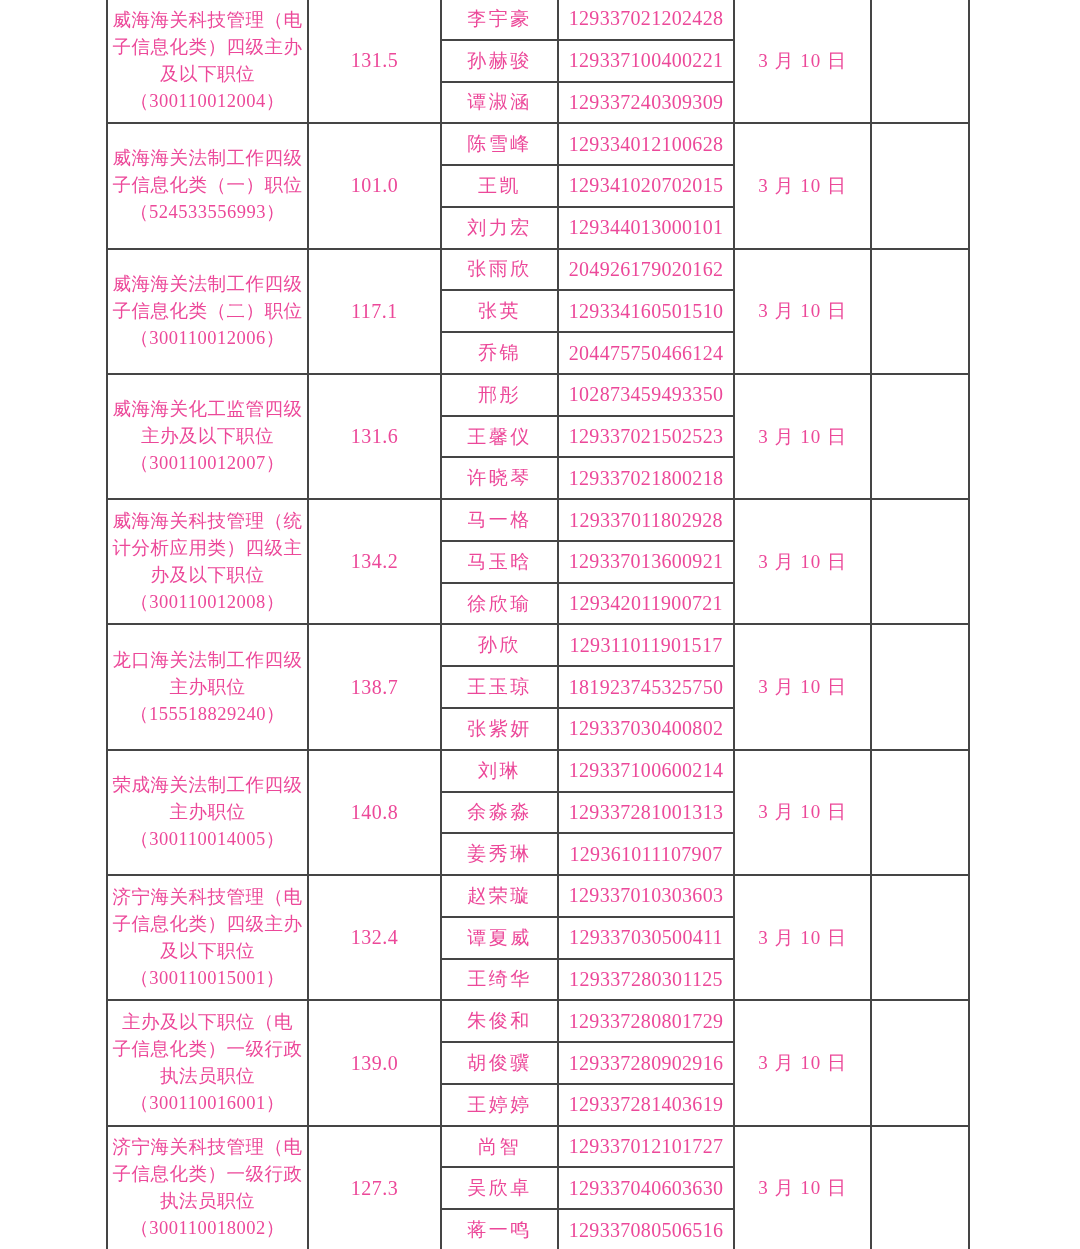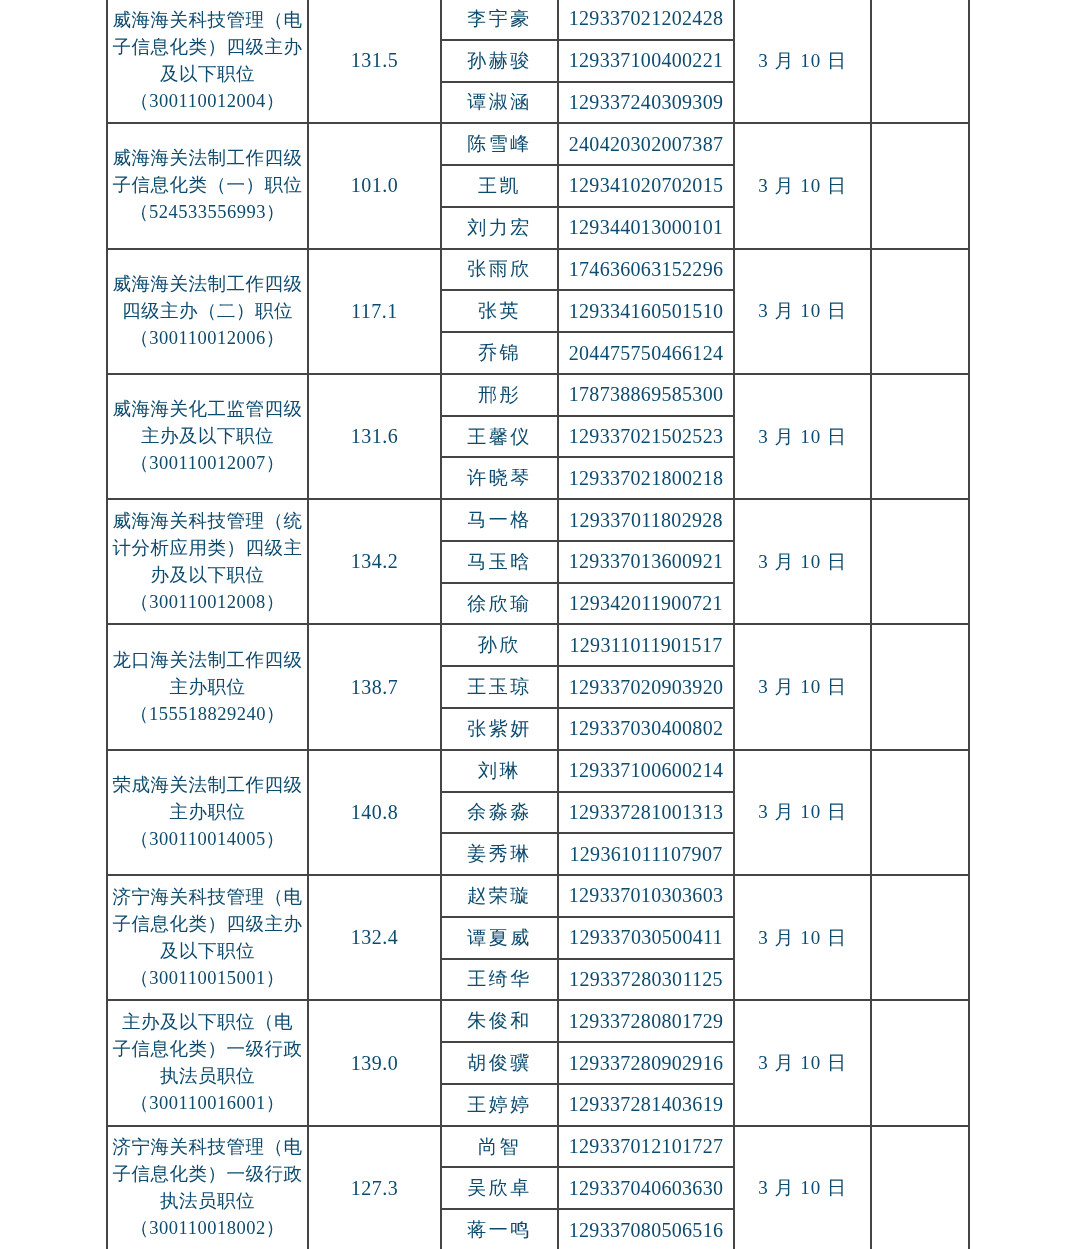--- a/index.html
+++ b/index.html
@@ -12,7 +12,7 @@
     position: relative; width: 1080px; height: 1249px;
     background: #ffffff;
     font-family: "Liberation Serif", "DejaVu Serif", serif;
-    color: #0c4a6e;
+    color: #ec4899;
   }
   table.roster {
     position: absolute; left: 106px; top: -3px;

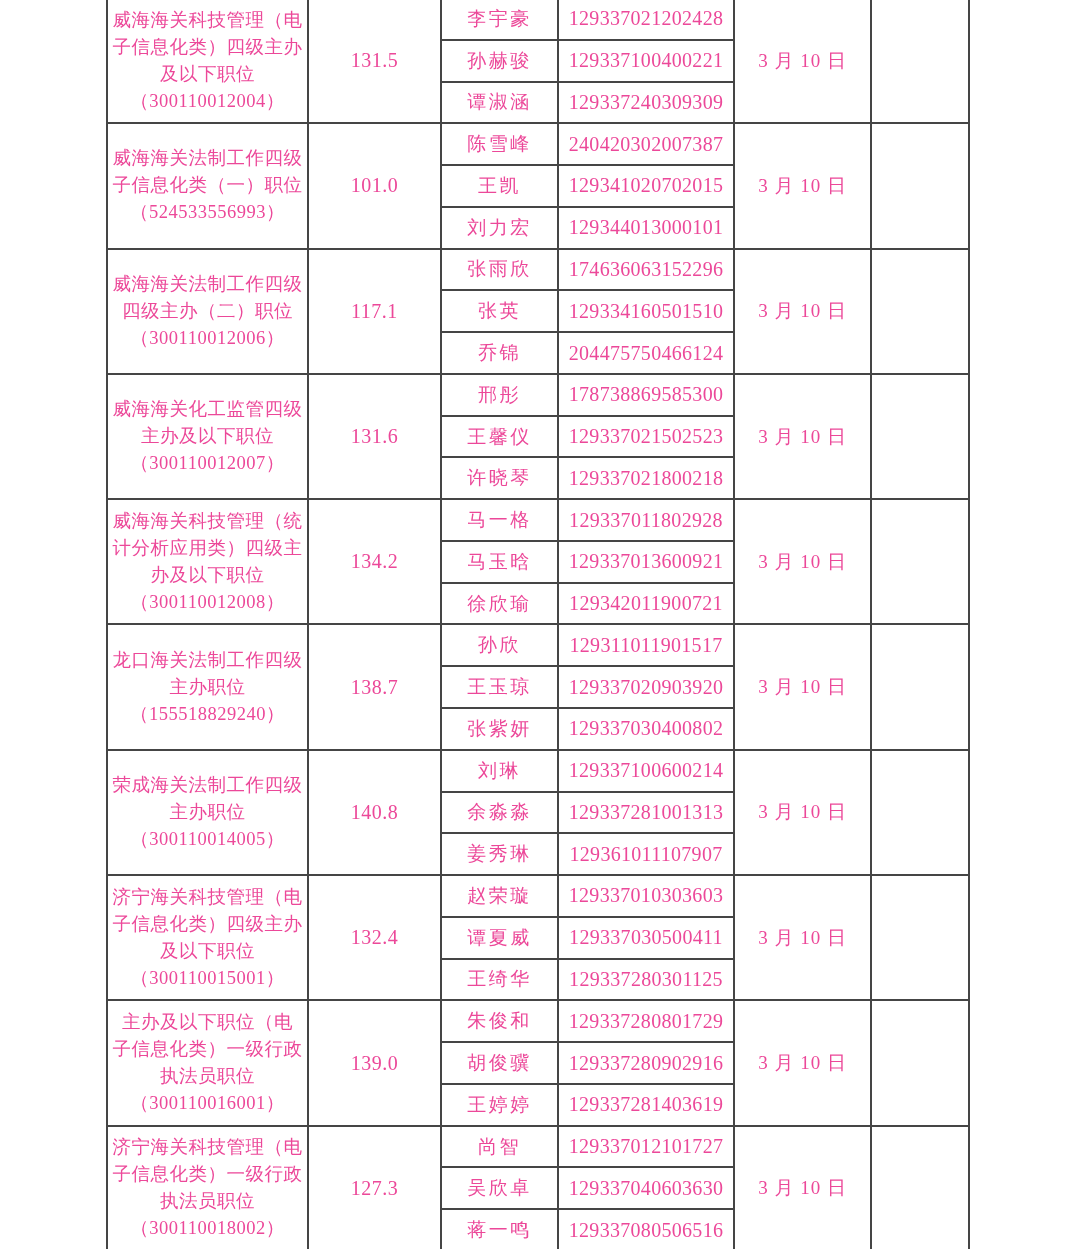--- a/index.html
+++ b/index.html
@@ -78,7 +78,7 @@
           </td>
           <td class="score-cell" rowspan="3">101.0</td>
           <td class="name-cell">陈雪峰</td>
-          <td class="id-cell">240420302007387</td>
+          <td class="id-cell">129334012100628</td>
           <td class="date-cell" rowspan="3">3 月 10 日</td>
           <td class="remark-cell" rowspan="3"></td>
         </tr>

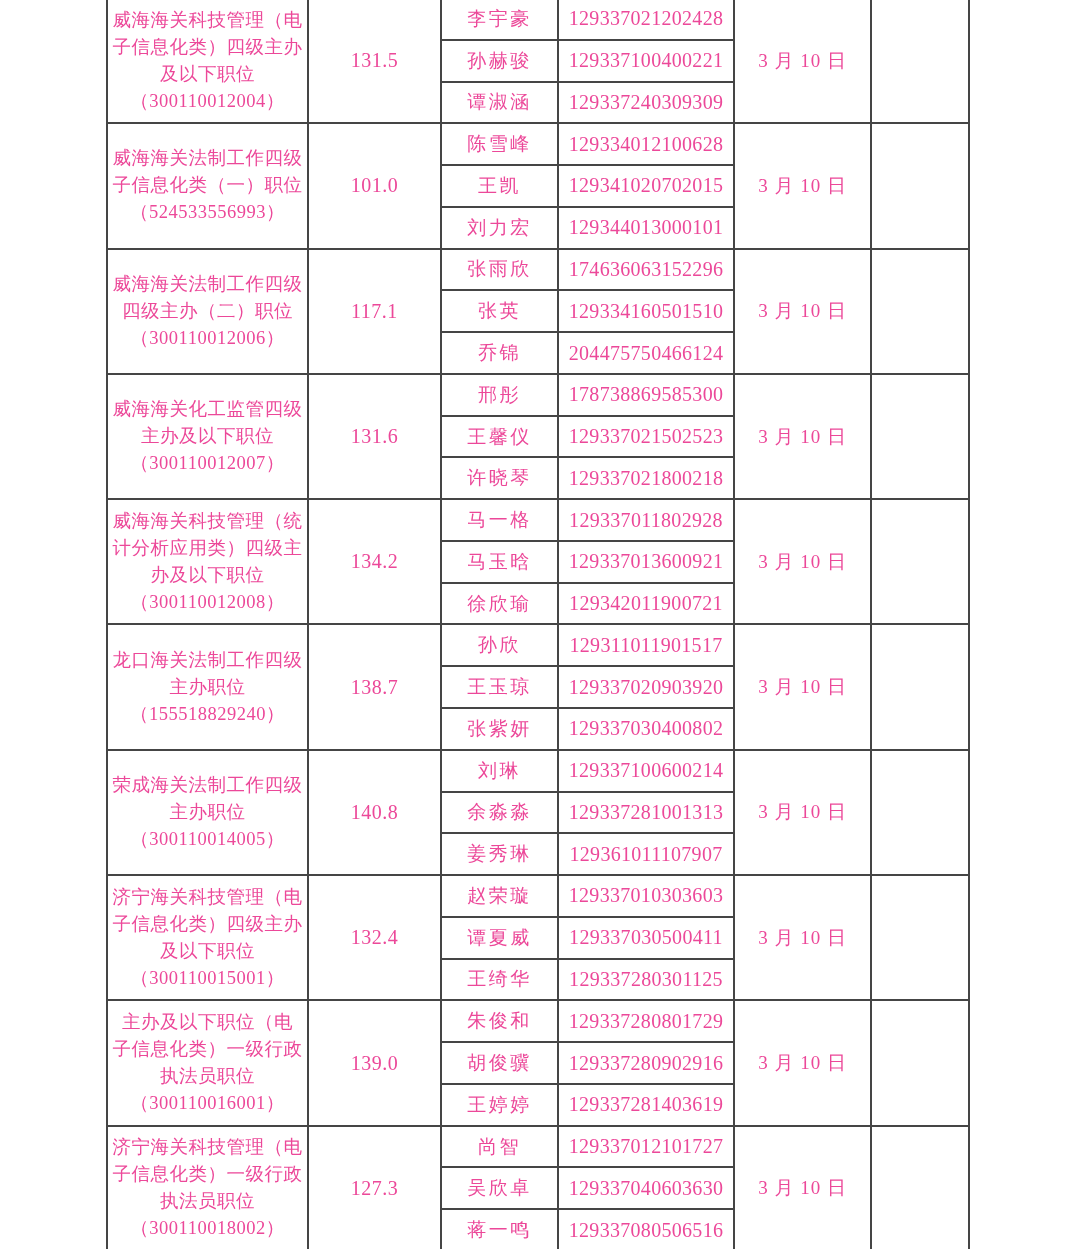--- a/index.html
+++ b/index.html
@@ -98,7 +98,7 @@
           </td>
           <td class="score-cell" rowspan="3">117.1</td>
           <td class="name-cell">张雨欣</td>
-          <td class="id-cell">174636063152296</td>
+          <td class="id-cell">204926179020162</td>
           <td class="date-cell" rowspan="3">3 月 10 日</td>
           <td class="remark-cell" rowspan="3"></td>
         </tr>

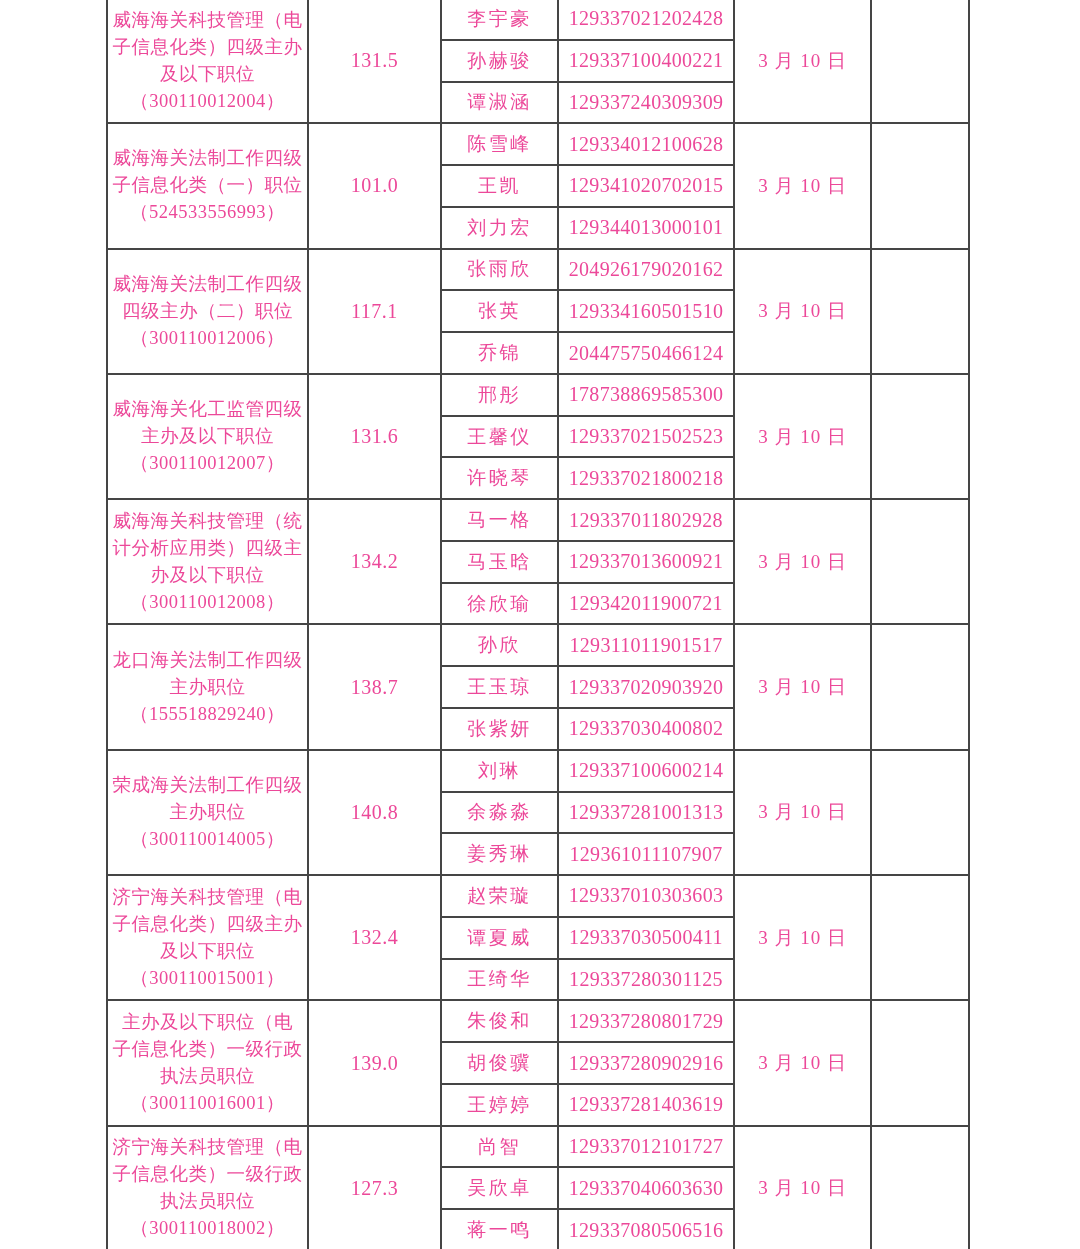--- a/index.html
+++ b/index.html
@@ -93,7 +93,7 @@
         <tr>
           <td class="pos-cell" rowspan="3">
             <div class="pos-line">威海海关法制工作四级</div>
-            <div class="pos-line">四级主办（二）职位</div>
+            <div class="pos-line">子信息化类（二）职位</div>
             <div class="pos-line">（300110012006）</div>
           </td>
           <td class="score-cell" rowspan="3">117.1</td>

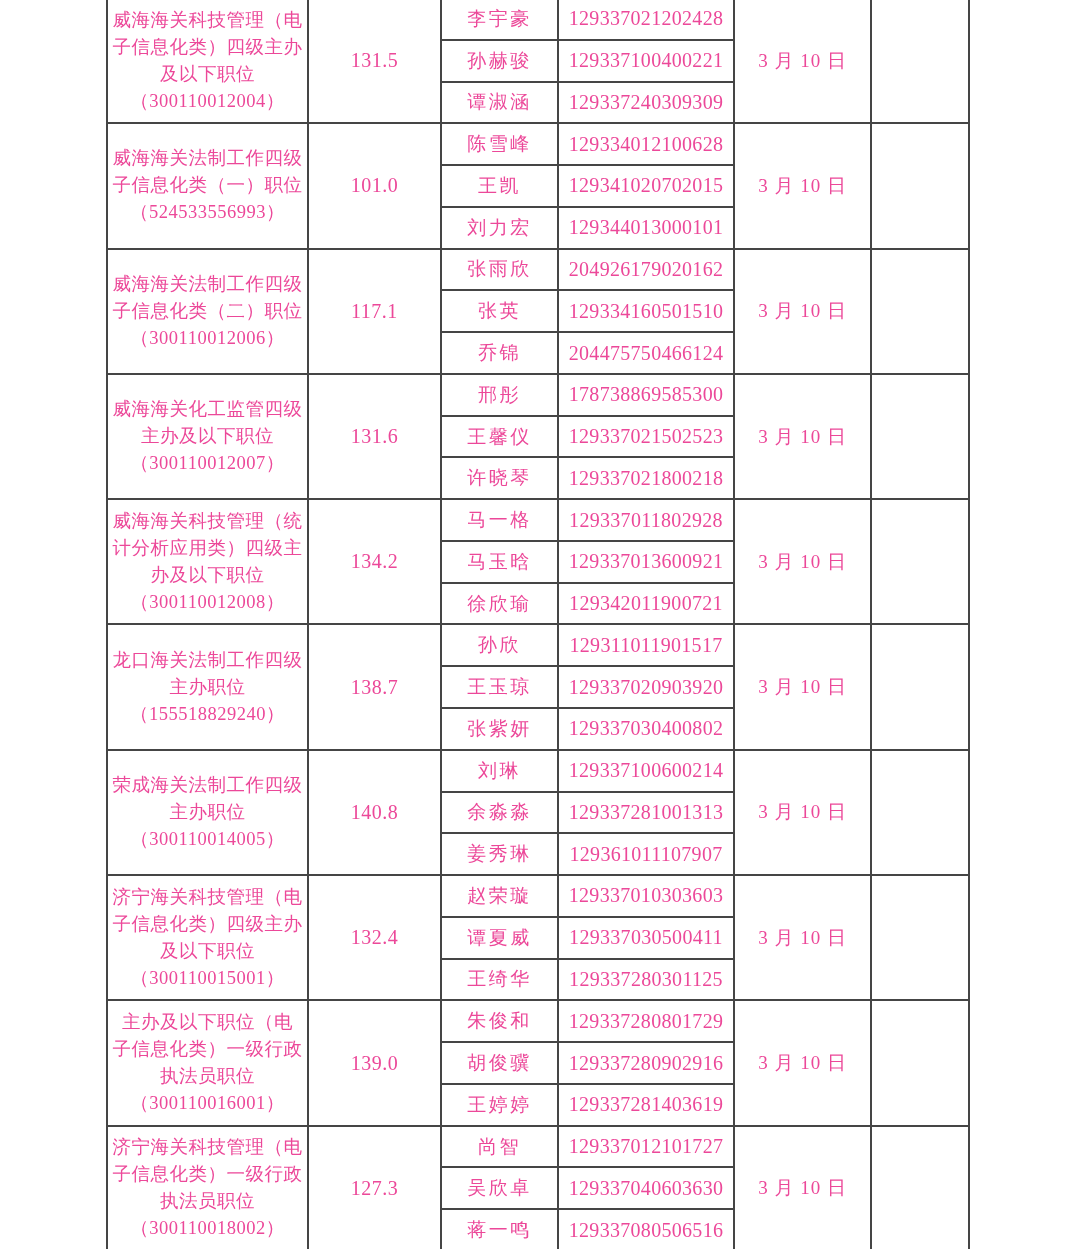--- a/index.html
+++ b/index.html
@@ -118,7 +118,7 @@
           </td>
           <td class="score-cell" rowspan="3">131.6</td>
           <td class="name-cell">邢彤</td>
-          <td class="id-cell">178738869585300</td>
+          <td class="id-cell">102873459493350</td>
           <td class="date-cell" rowspan="3">3 月 10 日</td>
           <td class="remark-cell" rowspan="3"></td>
         </tr>

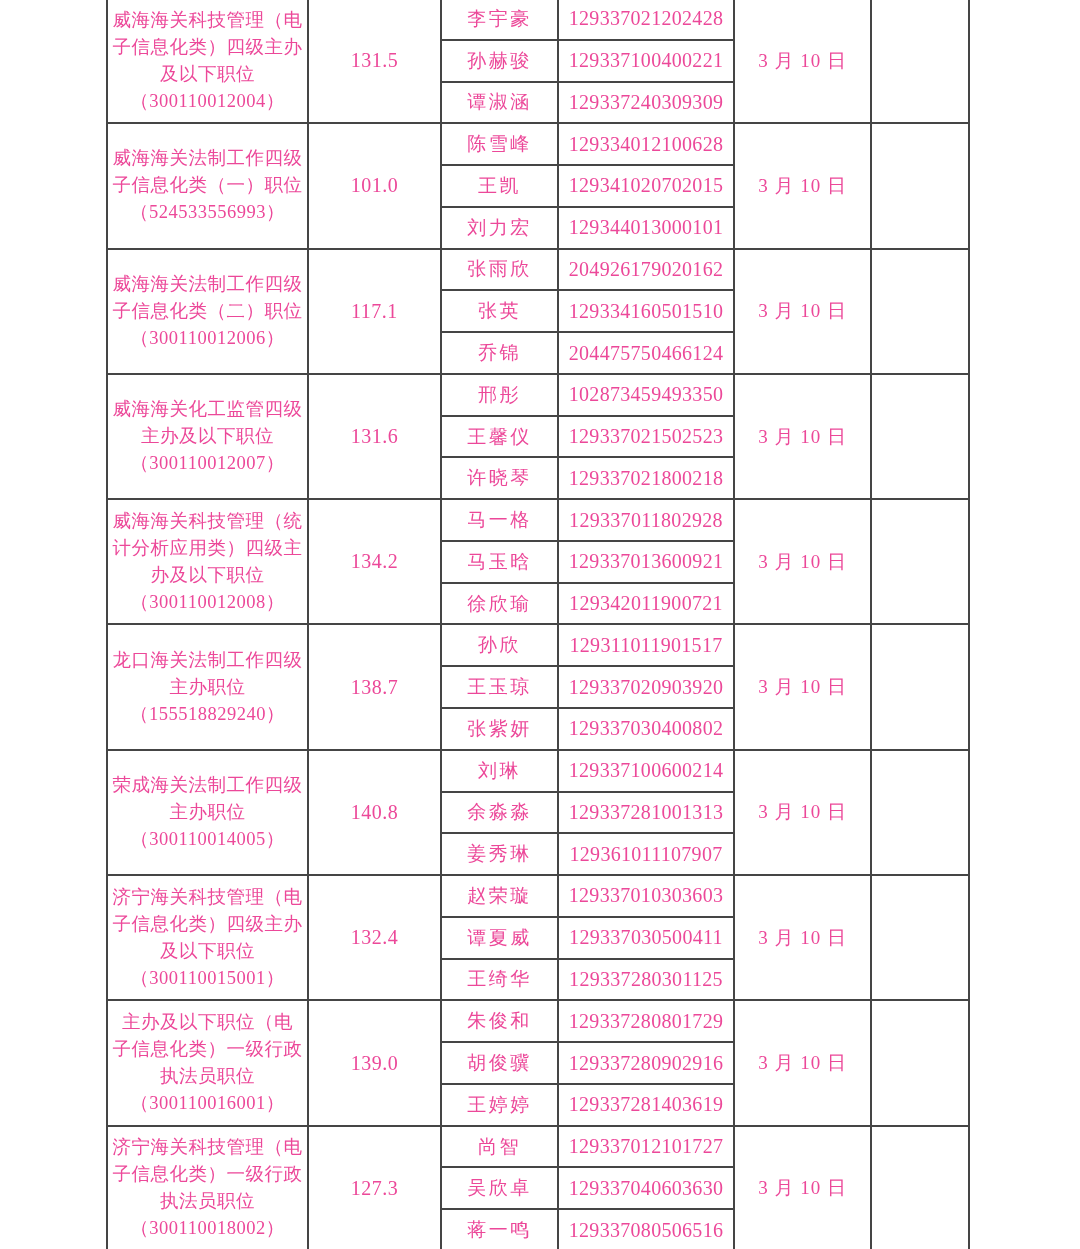--- a/index.html
+++ b/index.html
@@ -165,7 +165,7 @@
         </tr>
         <tr>
           <td class="name-cell">王玉琼</td>
-          <td class="id-cell">129337020903920</td>
+          <td class="id-cell">181923745325750</td>
         </tr>
         <tr>
           <td class="name-cell">张紫妍</td>

